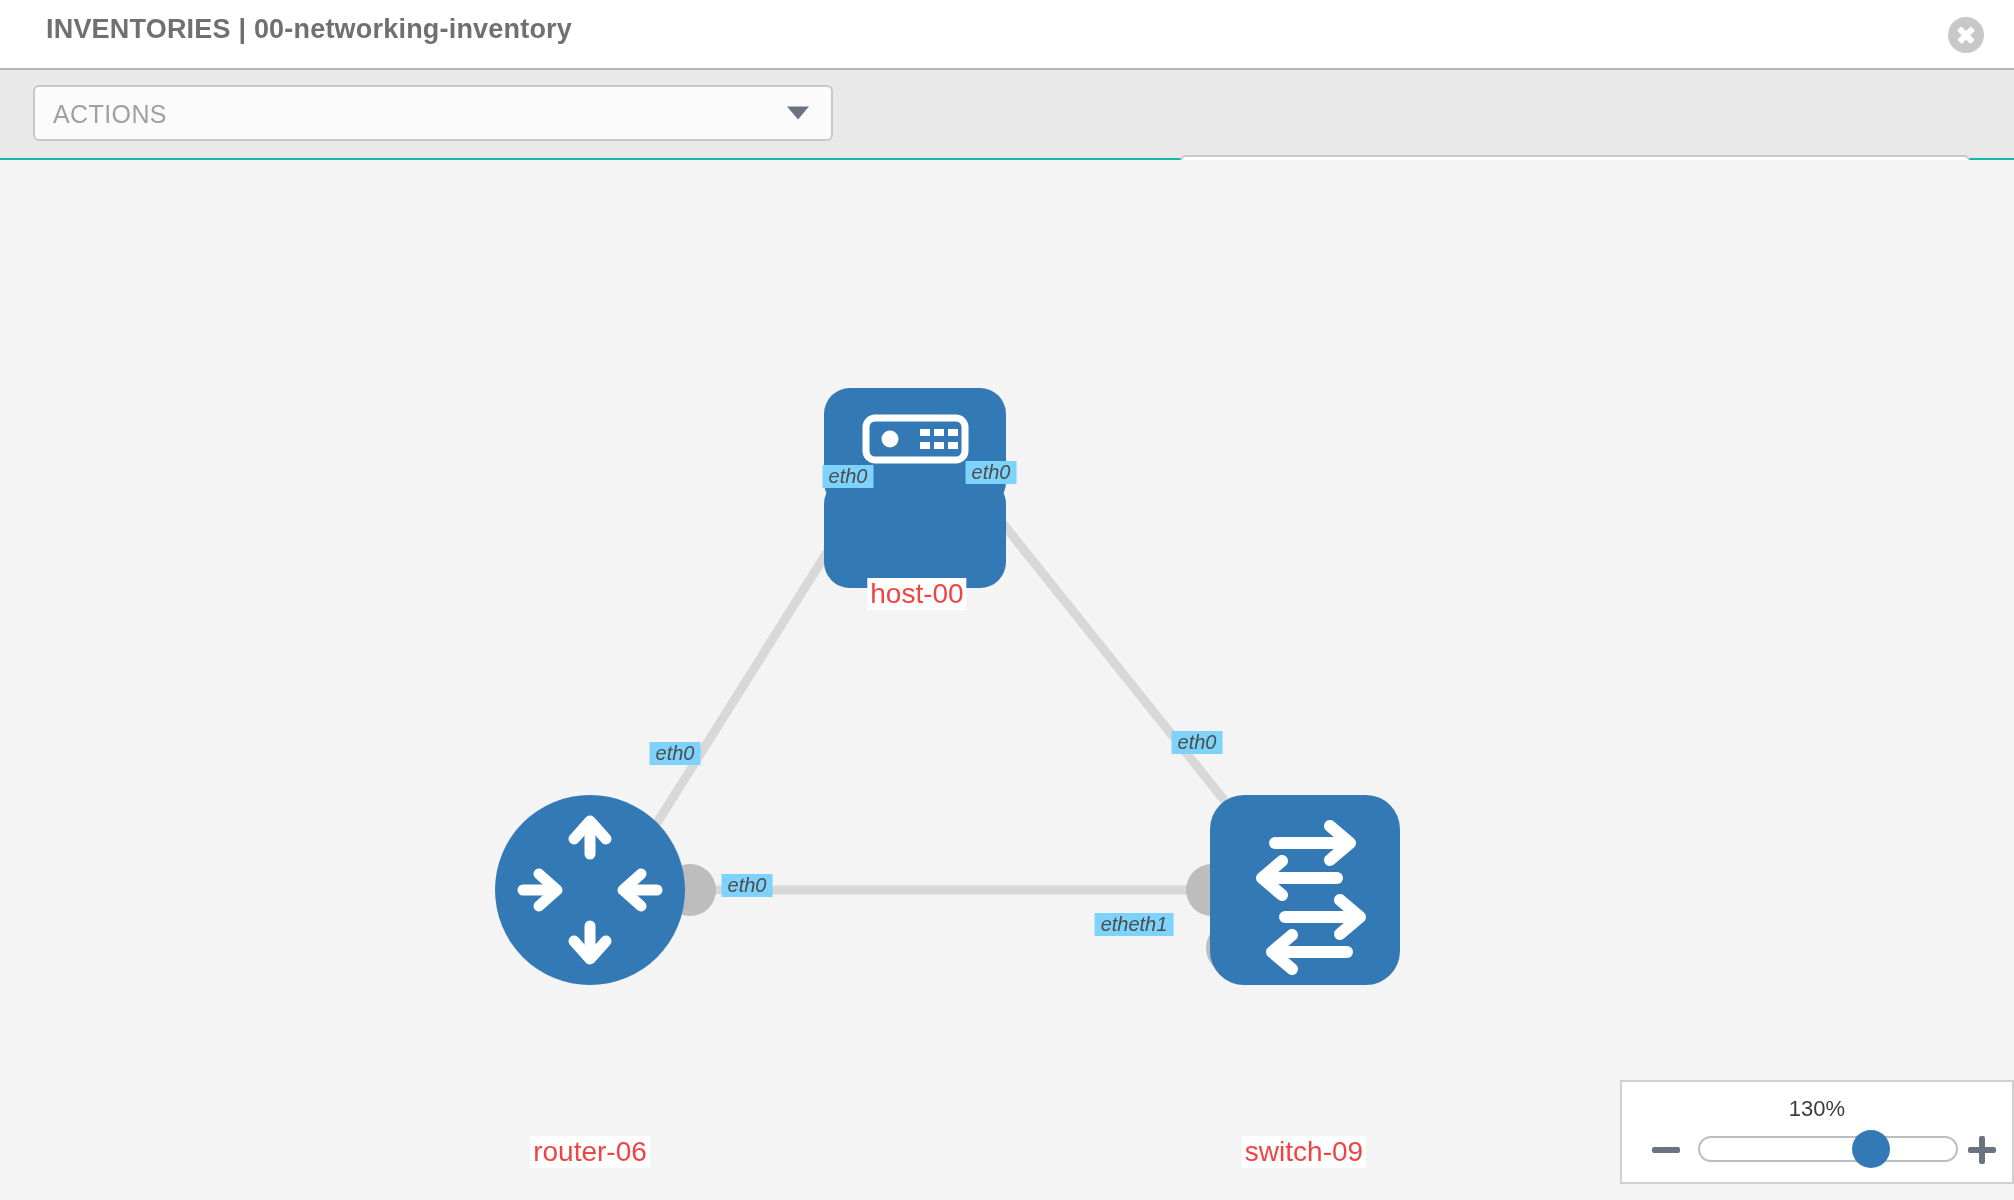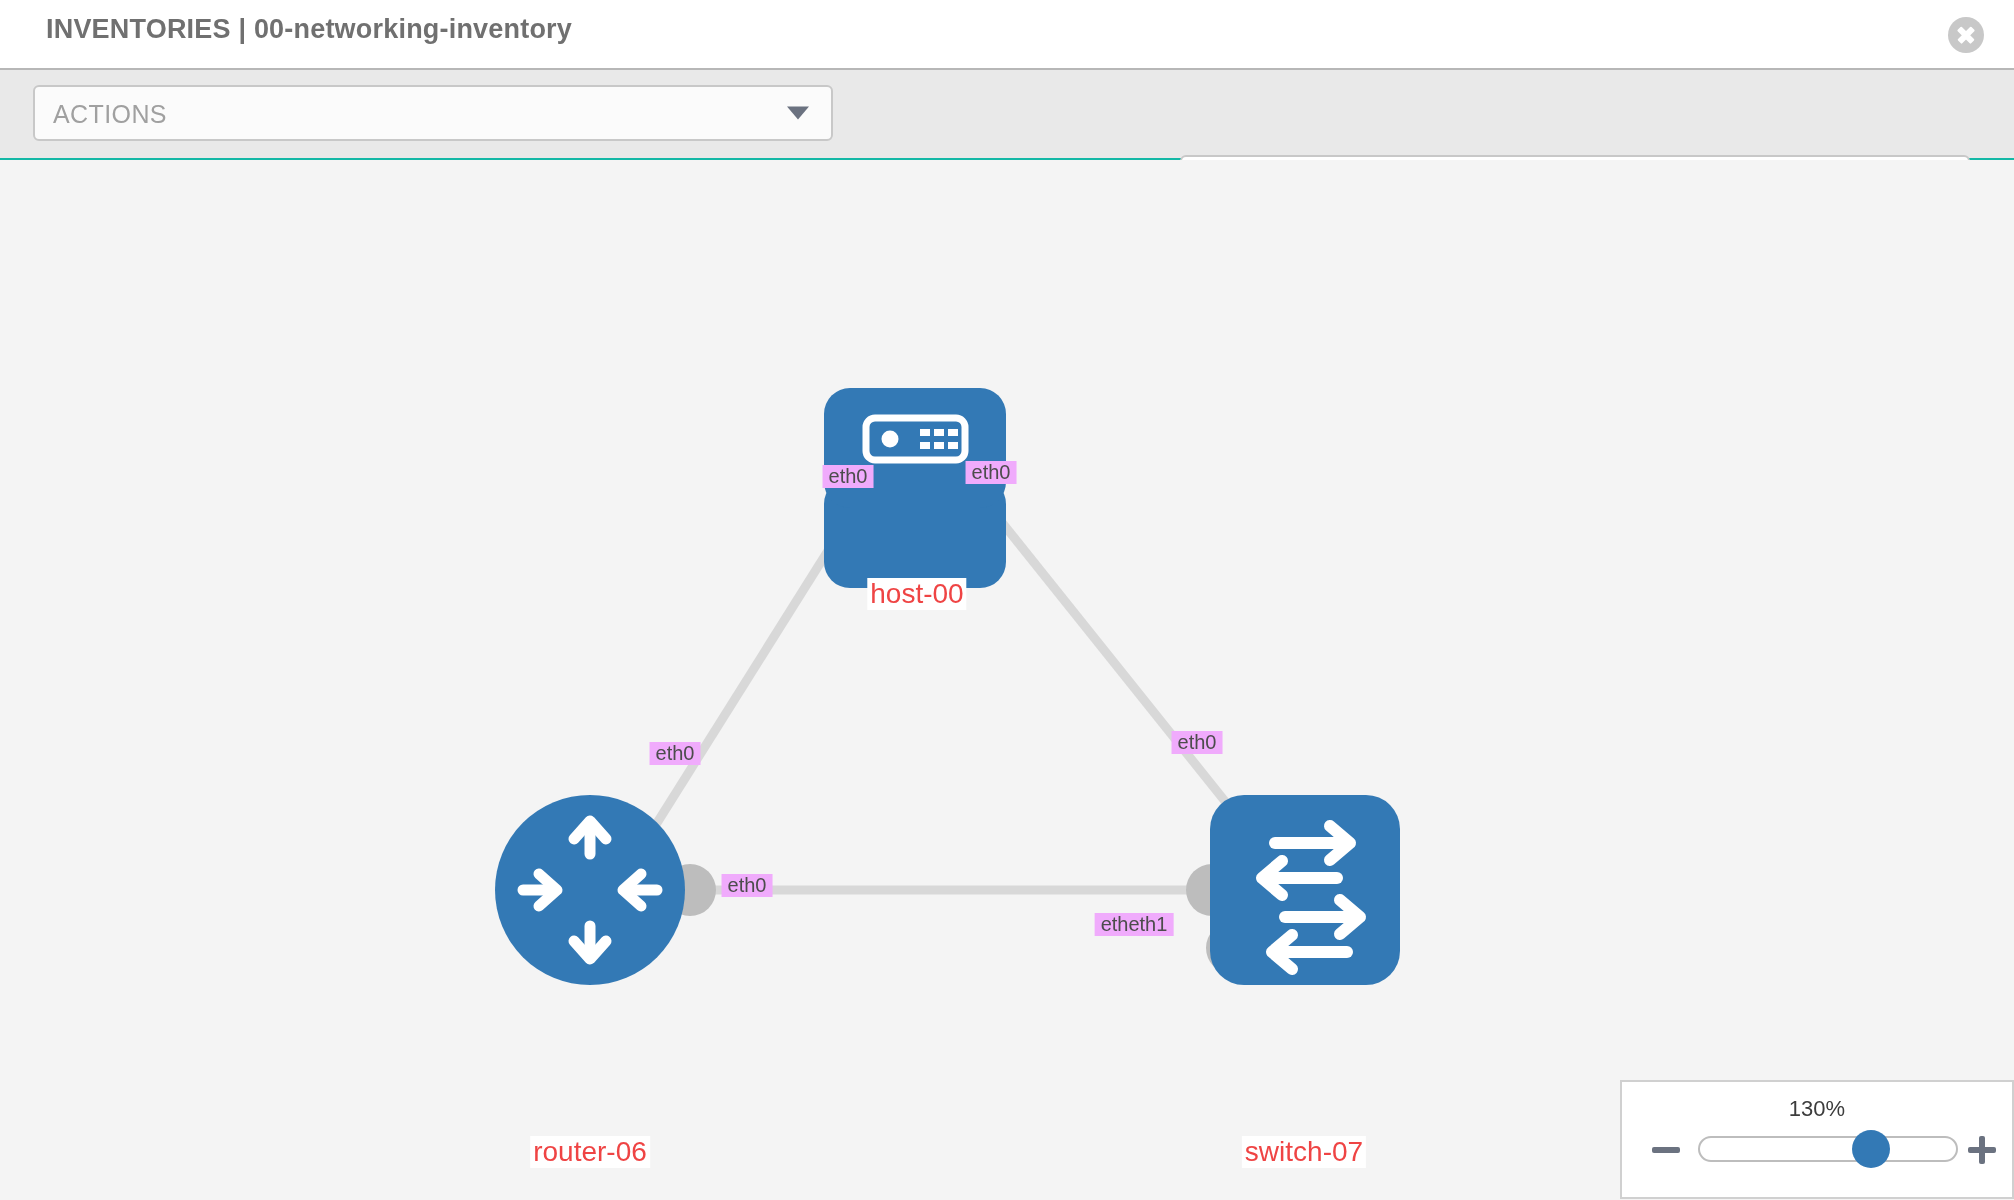--- a/index.html
+++ b/index.html
@@ -165,10 +165,11 @@
     position: absolute;
     font-size: 20px;
     color: #4c4c4c;
-    background: #f0abfc;
+    background: #7dd3fc;
     padding: 0 6px;
     white-space: nowrap;
     transform: translateX(-50%);
+    font-style: italic;
   }
 
   

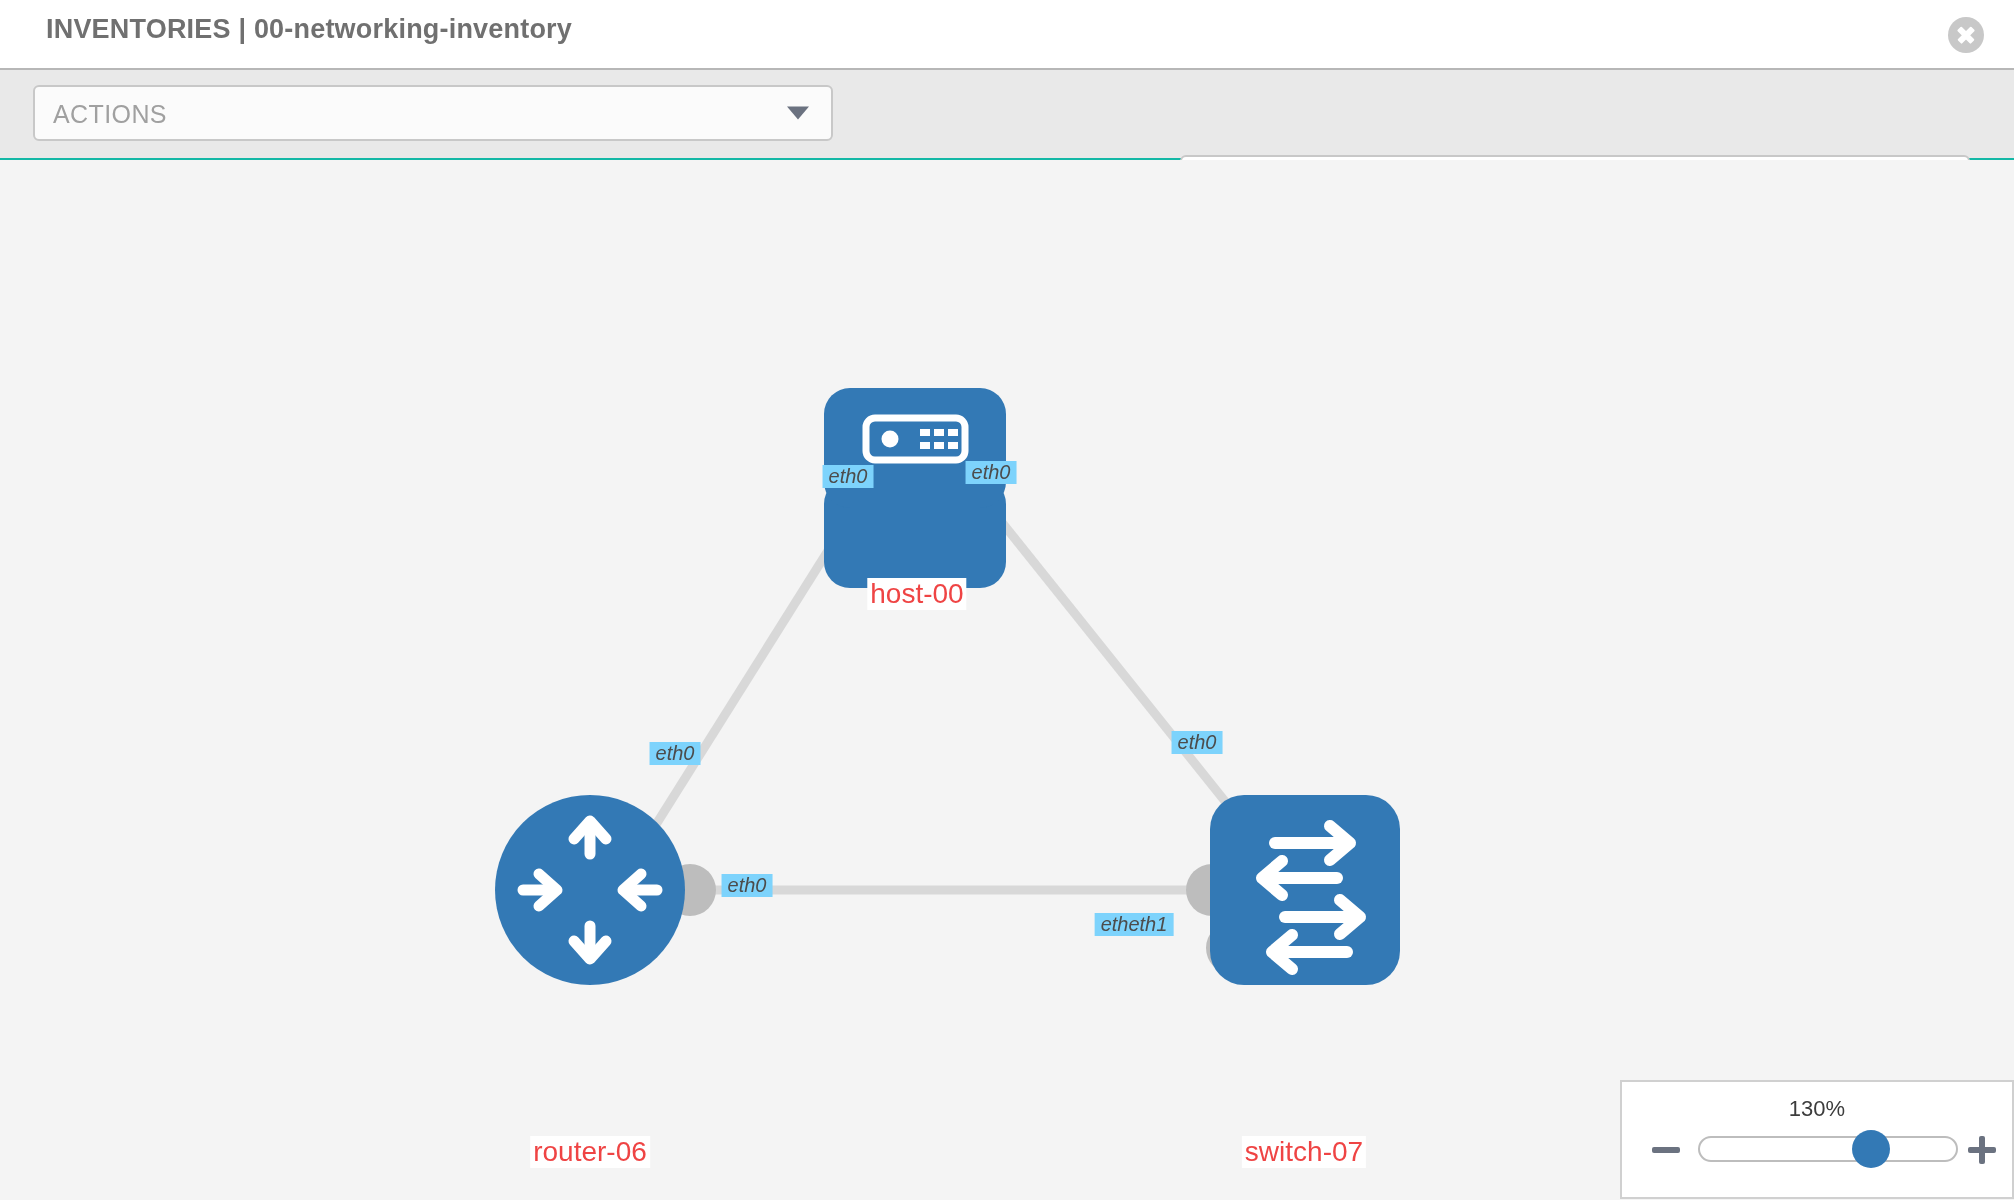--- a/index.html
+++ b/index.html
@@ -178,7 +178,7 @@
     left: 1620px;
     top: 1080px;
     width: 394px;
-    height: 119px;
+    height: 104px;
     background: #ffffff;
     border: 2px solid #d0d0d0;
     box-sizing: border-box;

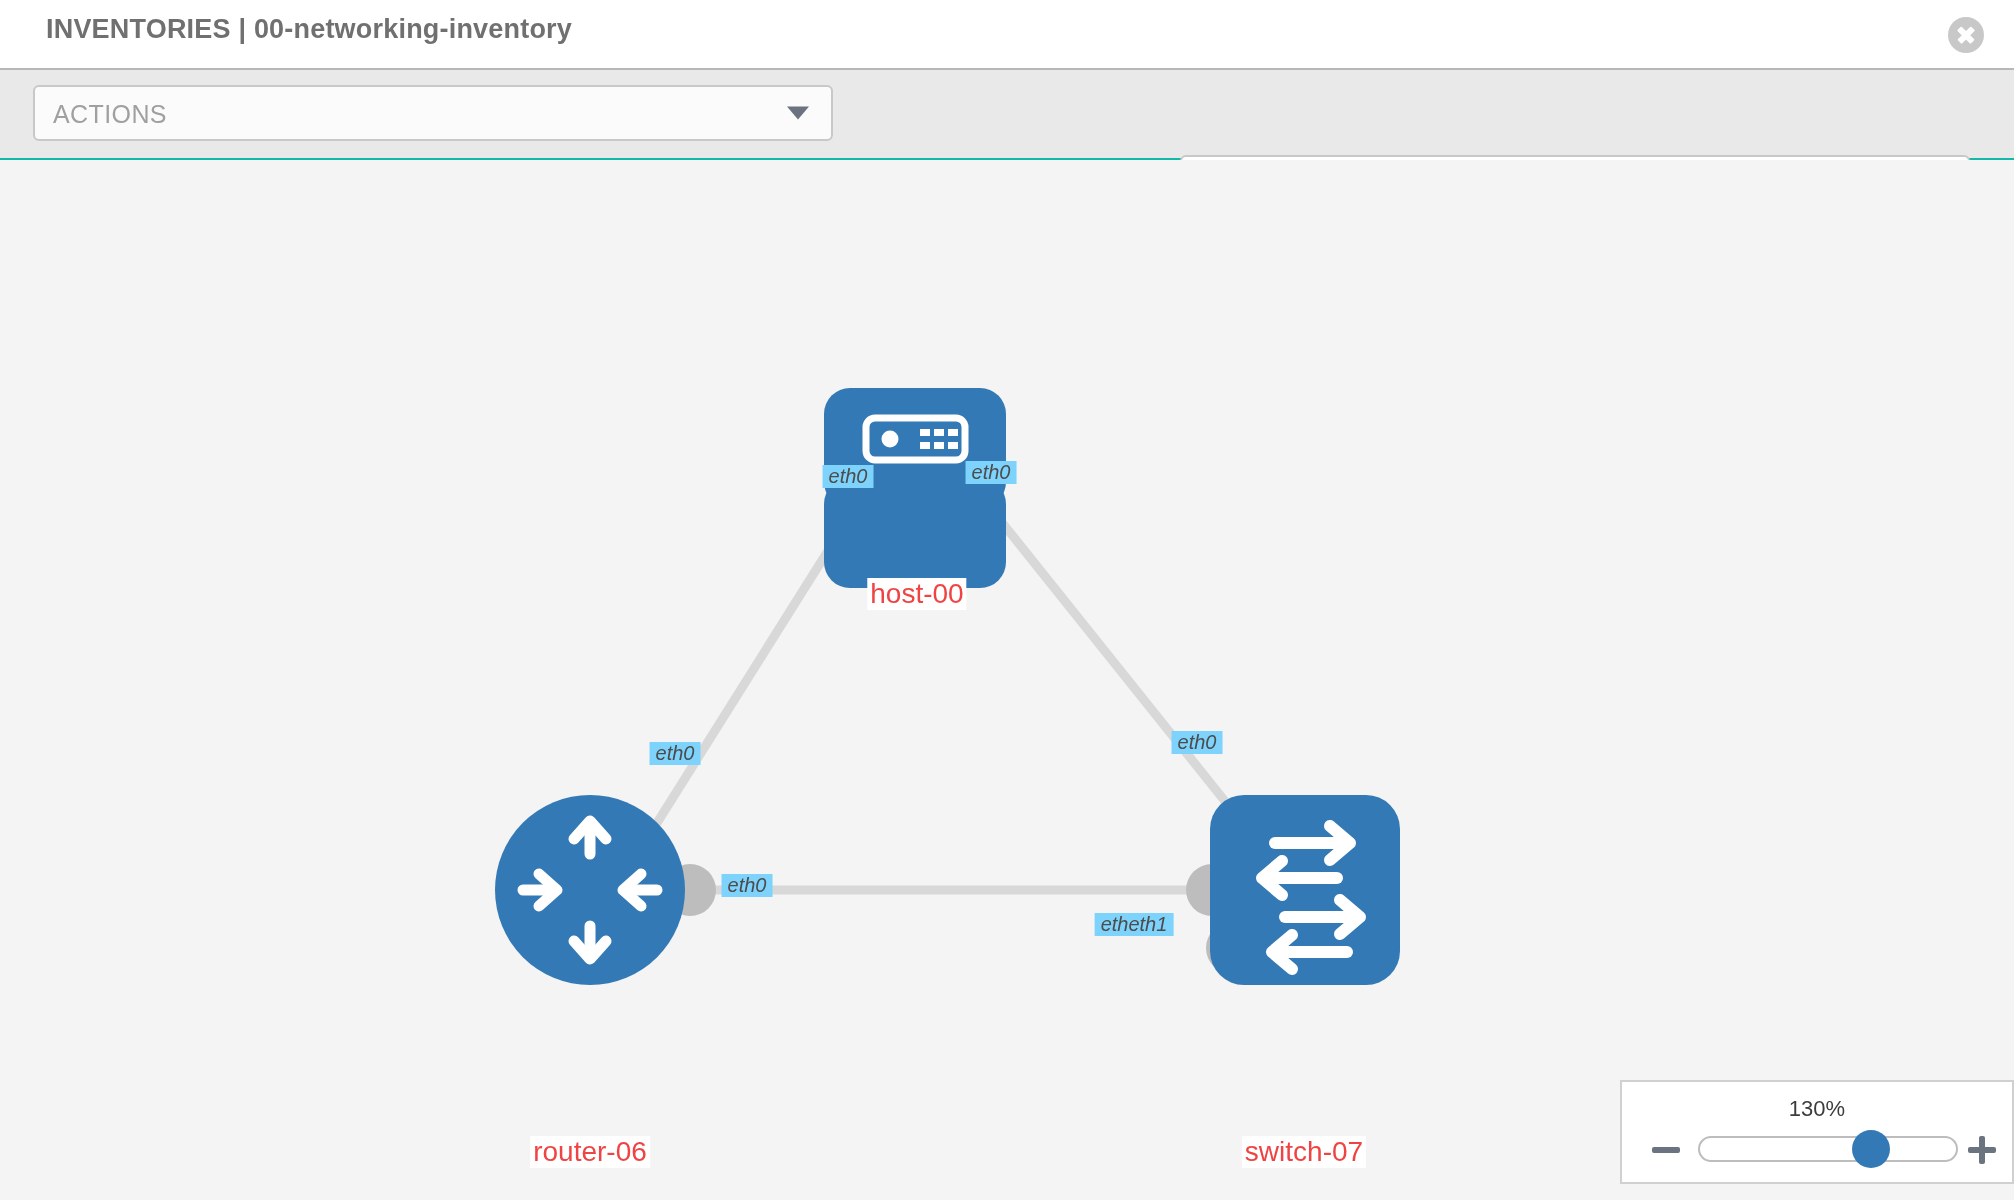--- a/index.html
+++ b/index.html
@@ -360,7 +360,7 @@
 
     <span class="node-label" style="left:917px;  top:418px;">host-00</span>
     <span class="node-label" style="left:590px;  top:976px;">router-06</span>
-    <span class="node-label" style="left:1304px; top:976px;">switch-07</span>
+    <span class="node-label" style="left:1304px; top:976px;">switch-09</span>
   </div>
 
   <div class="zoom-panel">

